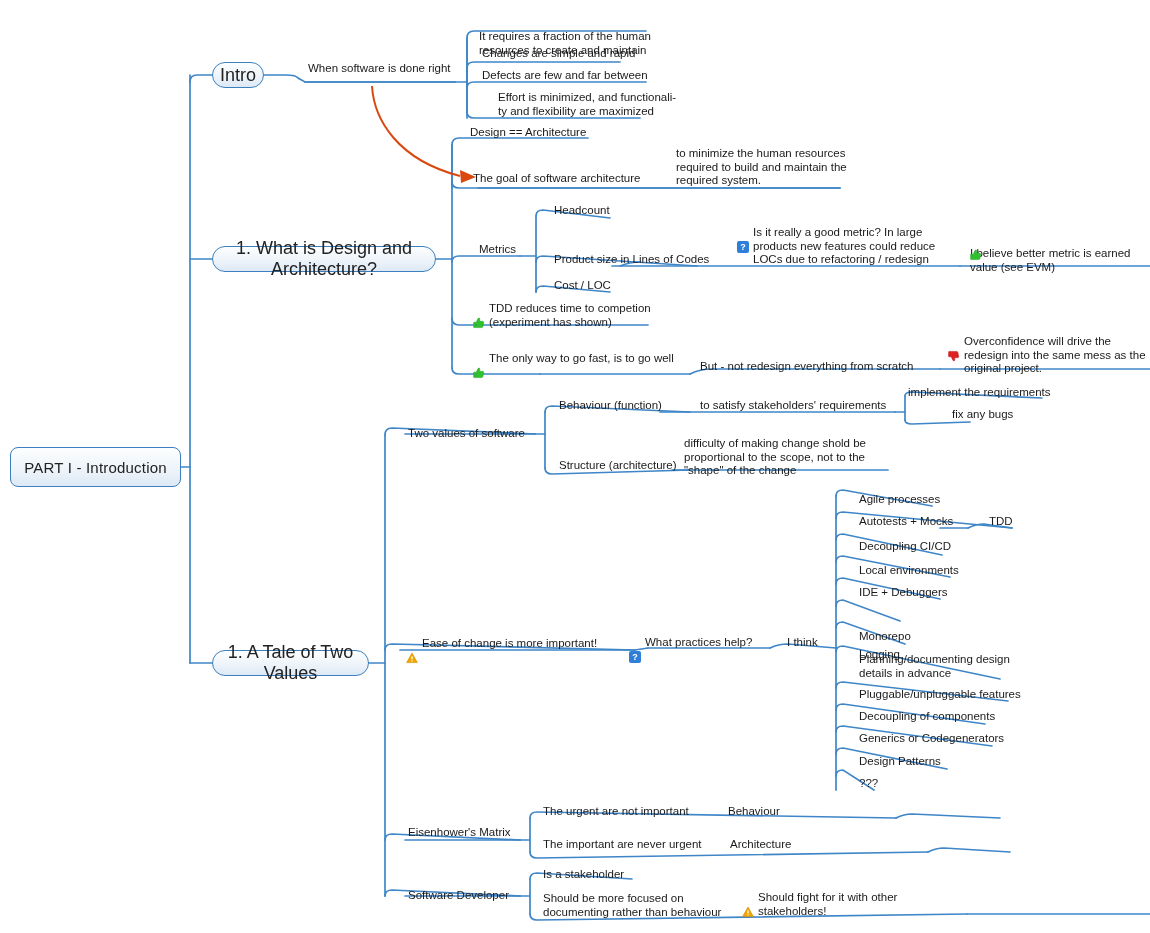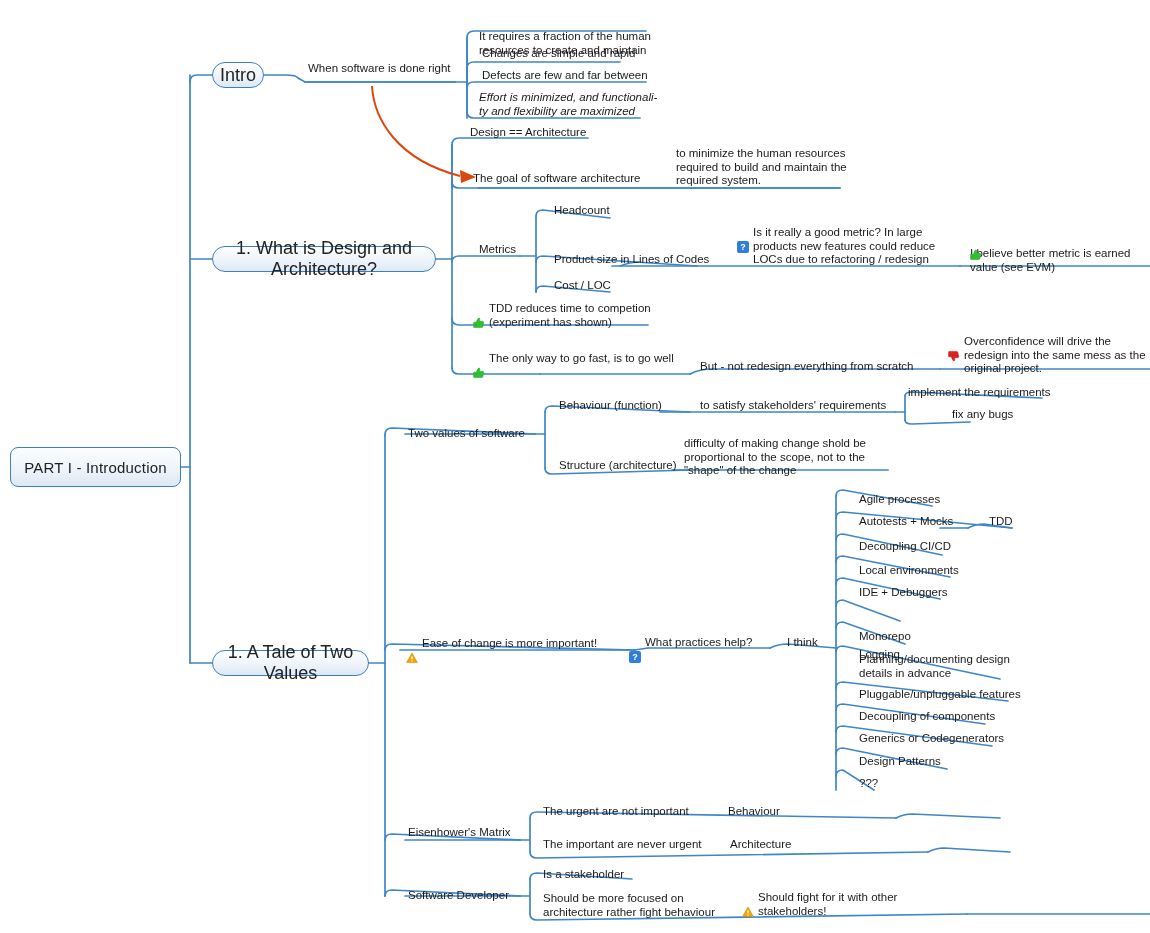--- a/index.html
+++ b/index.html
@@ -222,7 +222,7 @@
 
   <div class="leaf" style="left:482px; top:69px;">Defects are few and far between</div>
 
-  <div class="leaf" style="left:479px; top:91px;font-style:italic;">Effort is minimized, and functionali-
+  <div class="leaf" style="left:498px; top:91px;">Effort is minimized, and functionali-
 ty and flexibility are maximized</div>
 
   <div class="leaf" style="left:470px; top:126px;">Design == Architecture</div>

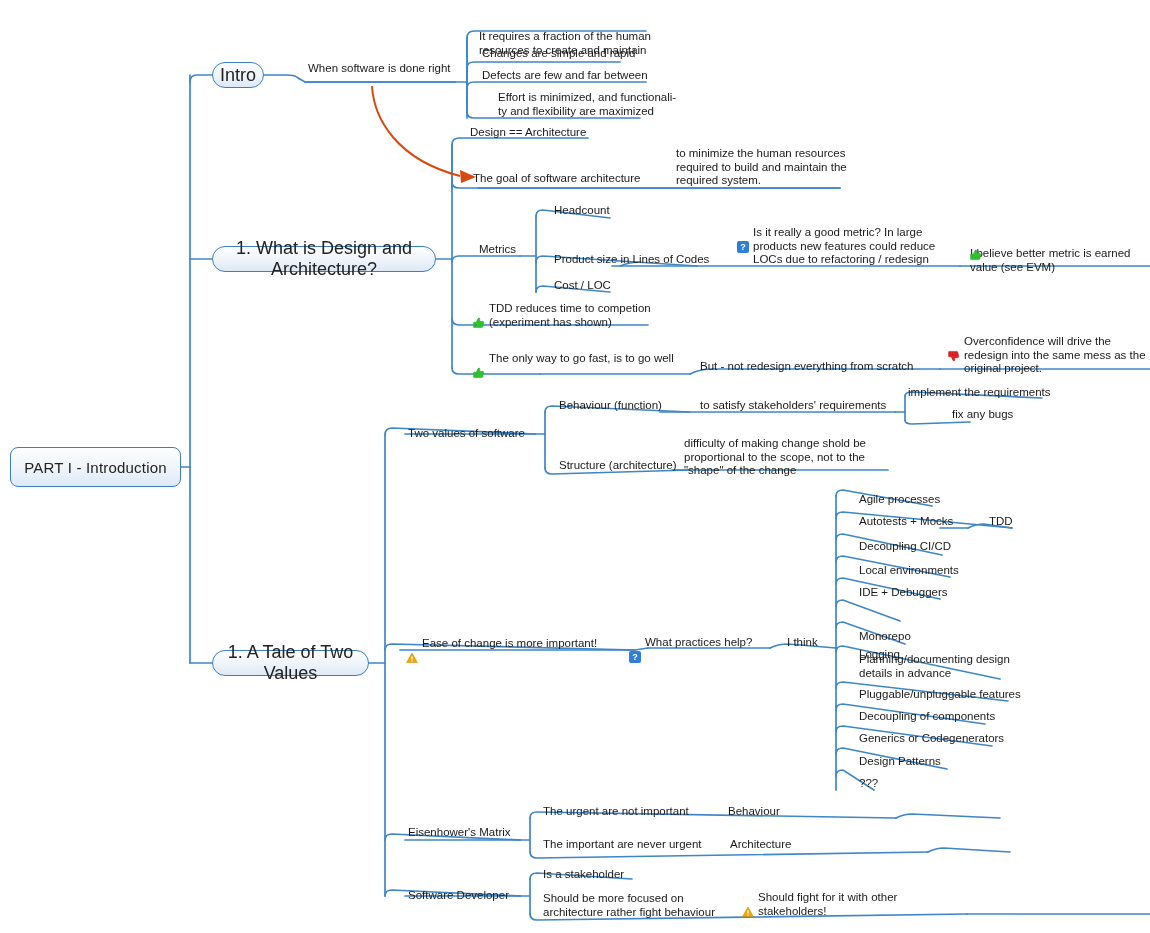--- a/index.html
+++ b/index.html
@@ -371,7 +371,7 @@
   <div class="leaf" style="left:408px; top:889px;">Software Developer</div>
   <div class="leaf" style="left:543px; top:868px;">Is a stakeholder</div>
   <div class="leaf" style="left:543px; top:892px;">Should be more focused on
-architecture rather fight behaviour</div>
+documenting rather than behaviour</div>
 
   <div class="leaf icwrap" style="left:742px; top:891px; width:175px;">
     <span class="ic">

